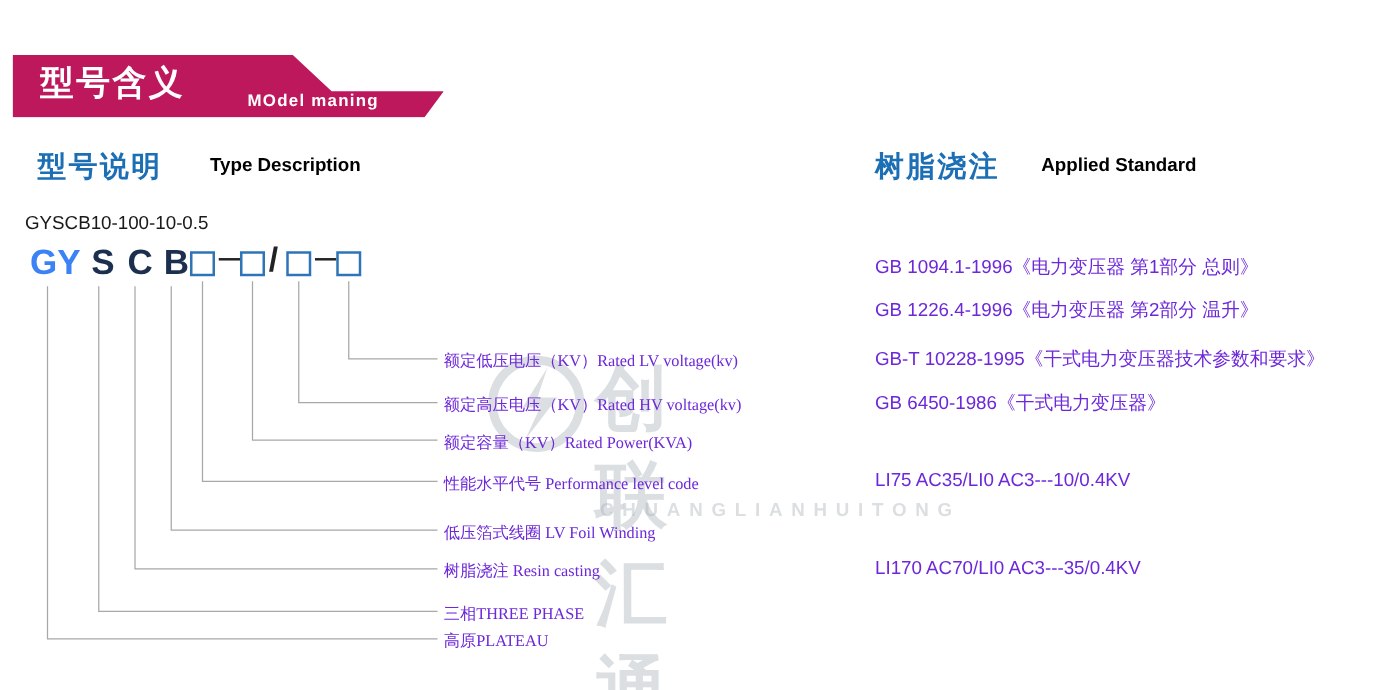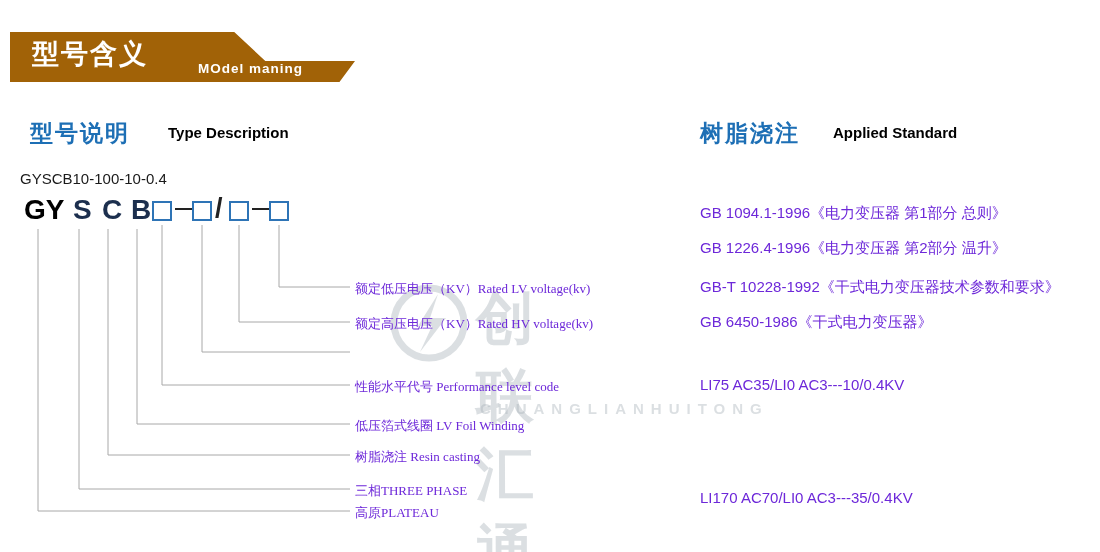--- a/index.html
+++ b/index.html
@@ -16,9 +16,9 @@
   
   .header-band {
     position: absolute;
-    left: 10px; top: 32px;
+    left: 10px; top: 44px;
     width: 345px; height: 50px;
-    background: #a16207;
+    background: #be185d;
     clip-path: polygon(0 0, 65% 0, 74% 58%, 100% 58%, 95.5% 100%, 0 100%);
   }
   .header-title {

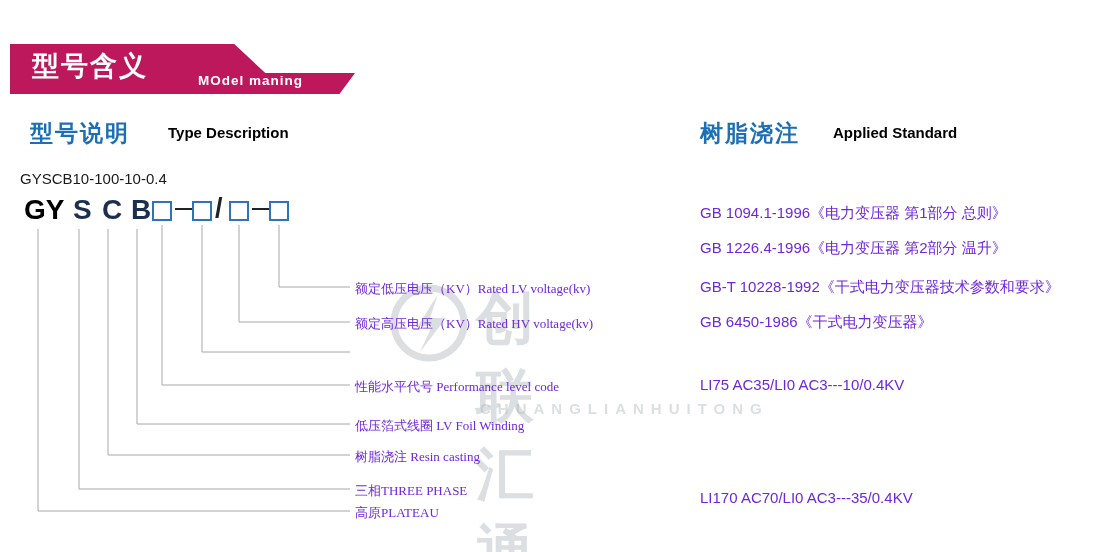--- a/index.html
+++ b/index.html
@@ -131,7 +131,7 @@
   <div class="sec-heading-zh" style="left:700px; top:118px;">树脂浇注</div>
   <div class="sec-heading-en" style="left:833px; top:124px;">Applied Standard</div>
 
-  <div class="model-example">GYSCB10-100-10-0.4</div>
+  <div class="model-example">GYSCB10-100-10-0.5</div>
 
   <div class="code-letter blue" style="left:24px;">GY</div>
   <div class="code-letter" style="left:73px;">S</div>

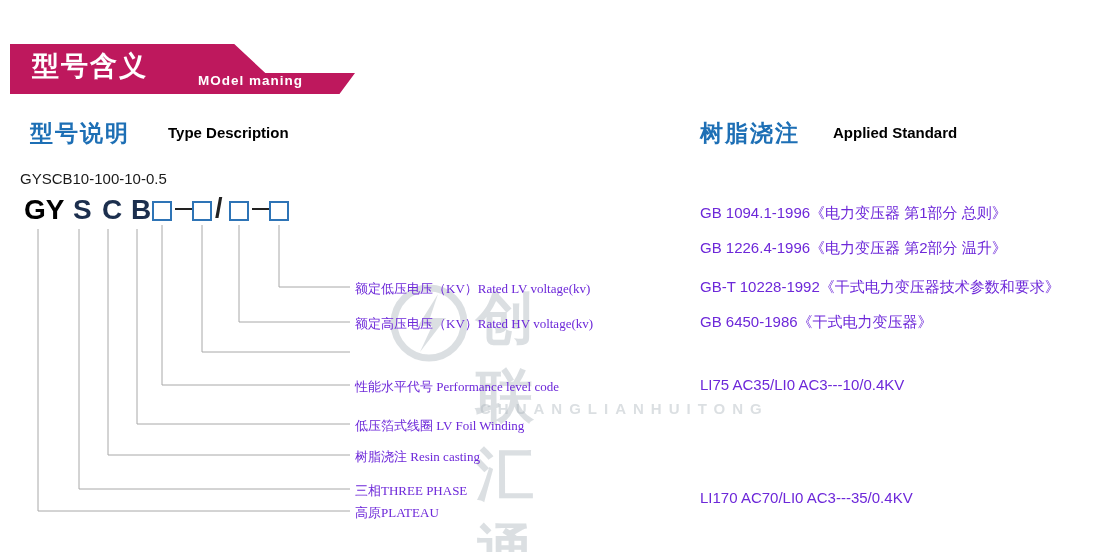--- a/index.html
+++ b/index.html
@@ -64,7 +64,7 @@
     font-size: 28px; font-weight: bold; color: #1c2f4e;
     z-index: 2;
   }
-  .code-letter.blue { color: #000000; }
+  .code-letter.blue { color: #3b82f6; }
   .code-box {
     position: absolute; top: 201px;
     width: 20px; height: 20px;

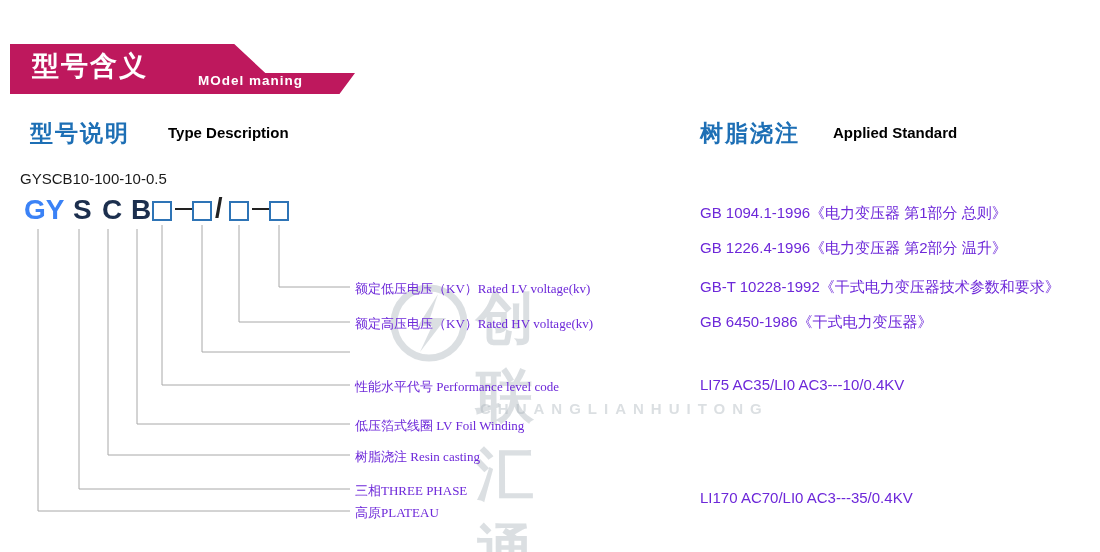--- a/index.html
+++ b/index.html
@@ -169,7 +169,7 @@
 
   <div class="standard-row" style="top:204px;">GB 1094.1-1996《电力变压器 第1部分 总则》</div>
   <div class="standard-row" style="top:239px;">GB 1226.4-1996《电力变压器 第2部分 温升》</div>
-  <div class="standard-row" style="top:278px;">GB-T 10228-1992《干式电力变压器技术参数和要求》</div>
+  <div class="standard-row" style="top:278px;">GB-T 10228-1995《干式电力变压器技术参数和要求》</div>
   <div class="standard-row" style="top:313px;">GB 6450-1986《干式电力变压器》</div>
   <div class="standard-row" style="top:376px;">LI75 AC35/LI0 AC3---10/0.4KV</div>
   <div class="standard-row" style="top:446px;margin-top:43px;">LI170 AC70/LI0 AC3---35/0.4KV</div>

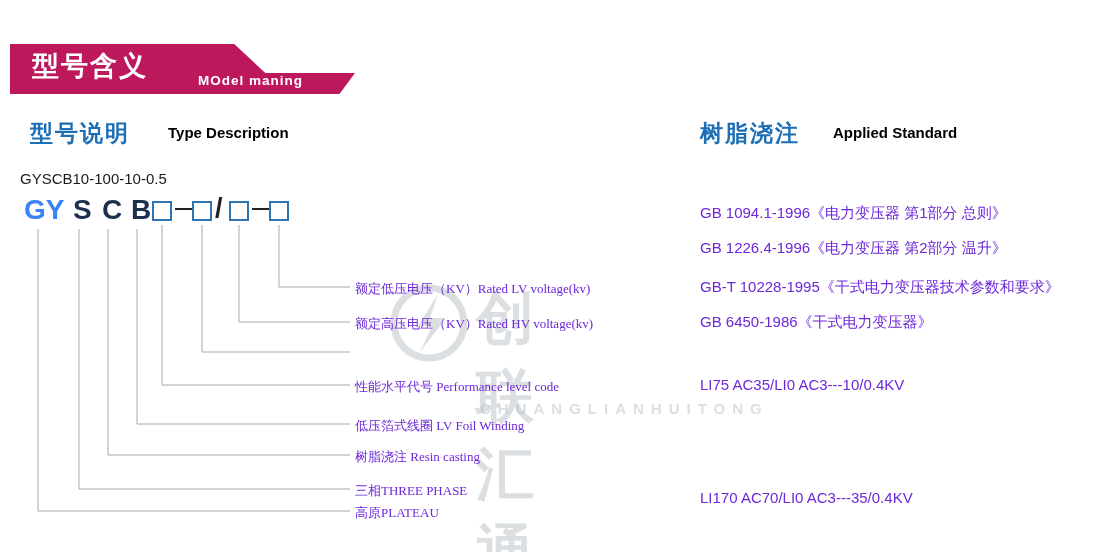--- a/index.html
+++ b/index.html
@@ -161,6 +161,7 @@
 
   <div class="code-label" style="top:280px;">额定低压电压（KV）Rated LV voltage(kv)</div>
   <div class="code-label" style="top:315px;">额定高压电压（KV）Rated HV voltage(kv)</div>
+  <div class="code-label" style="top:345px;">额定容量（KV）Rated Power(KVA)</div>
   <div class="code-label" style="top:378px;">性能水平代号 Performance level code</div>
   <div class="code-label" style="top:417px;">低压箔式线圈 LV Foil Winding</div>
   <div class="code-label" style="top:448px;">树脂浇注 Resin casting</div>

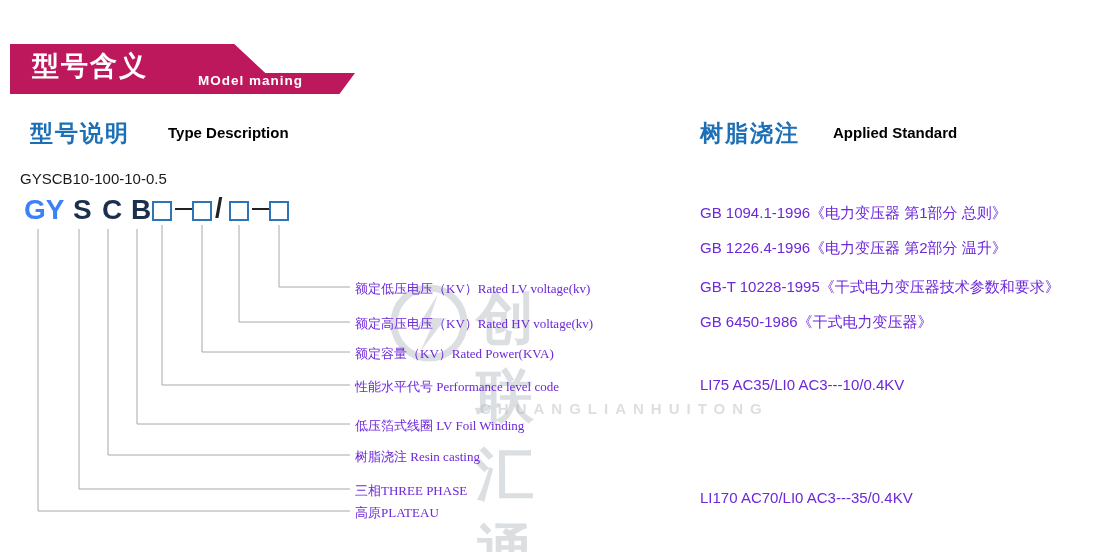--- a/index.html
+++ b/index.html
@@ -173,7 +173,7 @@
   <div class="standard-row" style="top:278px;">GB-T 10228-1995《干式电力变压器技术参数和要求》</div>
   <div class="standard-row" style="top:313px;">GB 6450-1986《干式电力变压器》</div>
   <div class="standard-row" style="top:376px;">LI75 AC35/LI0 AC3---10/0.4KV</div>
-  <div class="standard-row" style="top:446px;margin-top:43px;">LI170 AC70/LI0 AC3---35/0.4KV</div>
+  <div class="standard-row" style="top:446px;">LI170 AC70/LI0 AC3---35/0.4KV</div>
 
 </div>
 

